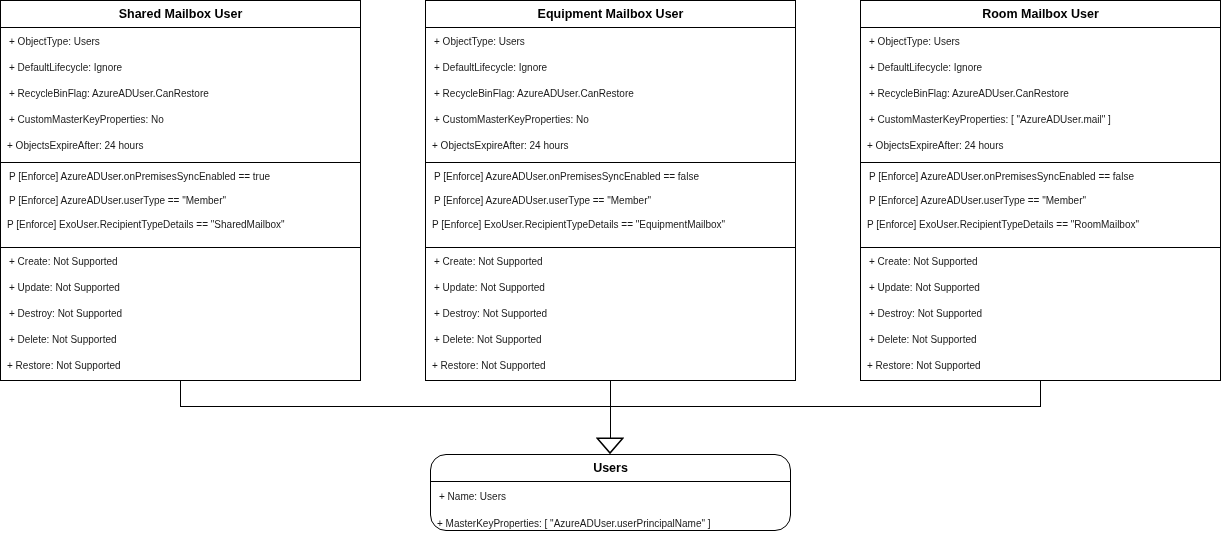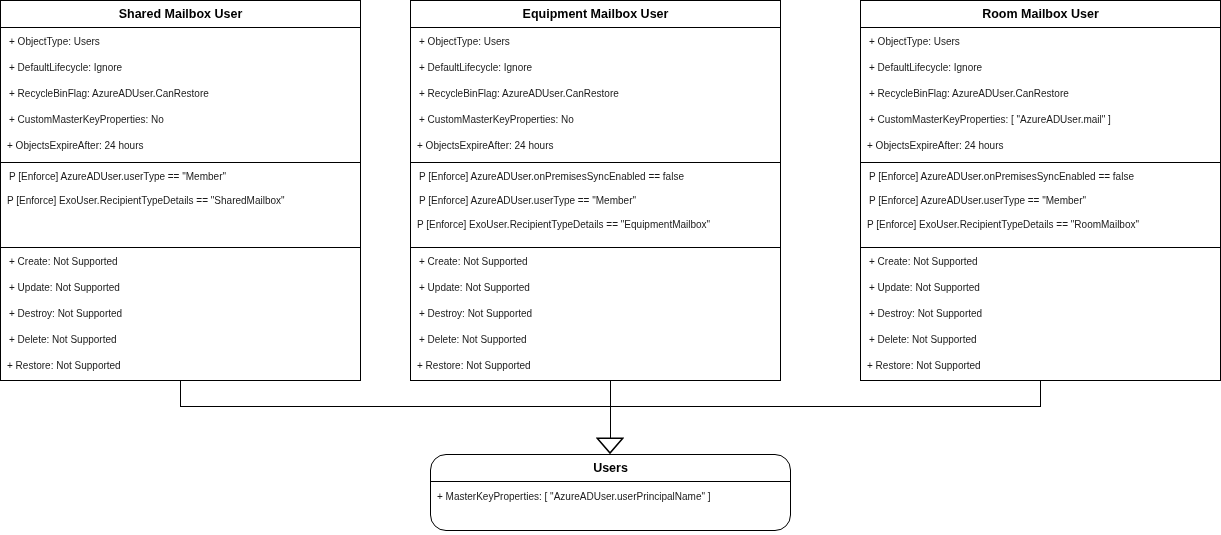--- a/index.html
+++ b/index.html
@@ -69,7 +69,7 @@
 
   
   #class-shared      { left: 0px;    top: 0px;   width: 361px; height: 381px; }
-  #class-equipment   { left: 410px;  top: 0px;   width: 371px; height: 381px; }
+  #class-equipment   { left: 425px;  top: 0px;   width: 371px; height: 381px; }
   #class-room        { left: 860px;  top: 0px;   width: 361px; height: 381px; }
 
   #class-shared    .attrs       { height: 134px; }

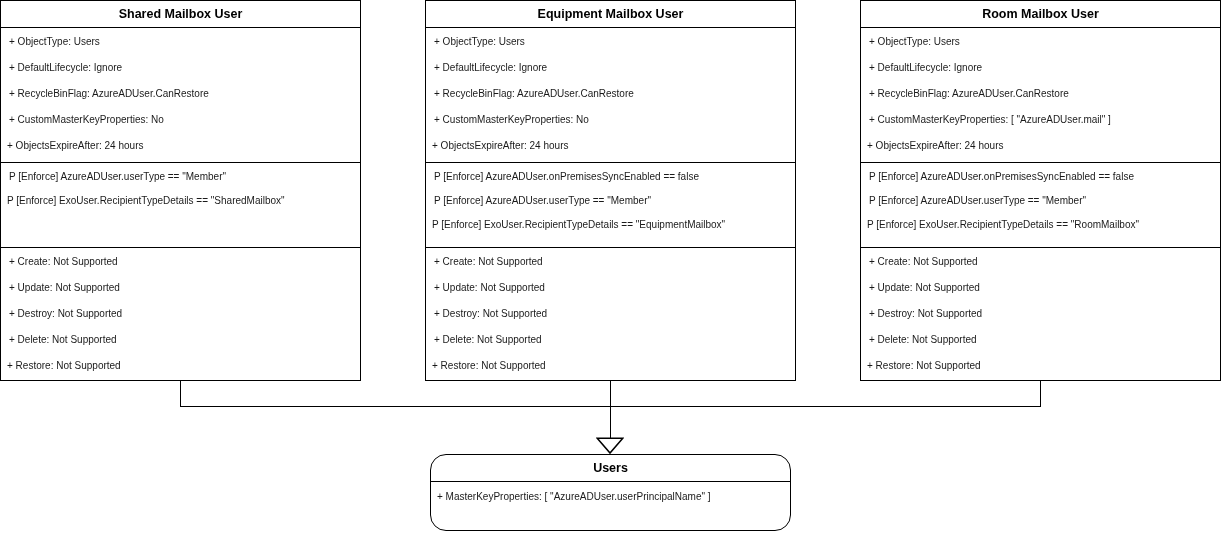--- a/index.html
+++ b/index.html
@@ -128,6 +128,7 @@
       <div class="uml-row">+ ObjectsExpireAfter: 24 hours</div>
     </div>
     <div class="uml-compartment constraints">
+      <div class="uml-row">P [Enforce] AzureADUser.onPremisesSyncEnabled == true</div>
       <div class="uml-row">P [Enforce] AzureADUser.userType == "Member"</div>
       <div class="uml-row">P [Enforce] ExoUser.RecipientTypeDetails == "SharedMailbox"</div>
     </div>

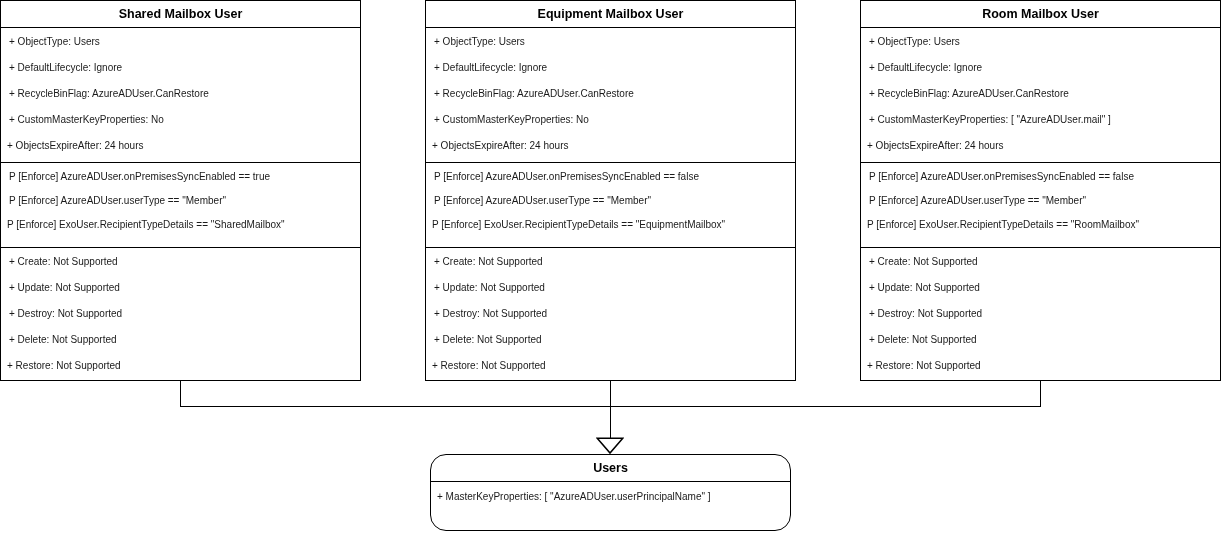--- a/index.html
+++ b/index.html
@@ -200,6 +200,7 @@
   <div class="uml-class" id="class-users">
     <div class="uml-header">Users</div>
     <div class="uml-compartment attrs">
+      <div class="uml-row">+ Name: Users</div>
       <div class="uml-row">+ MasterKeyProperties: [ "AzureADUser.userPrincipalName" ]</div>
     </div>
   </div>

